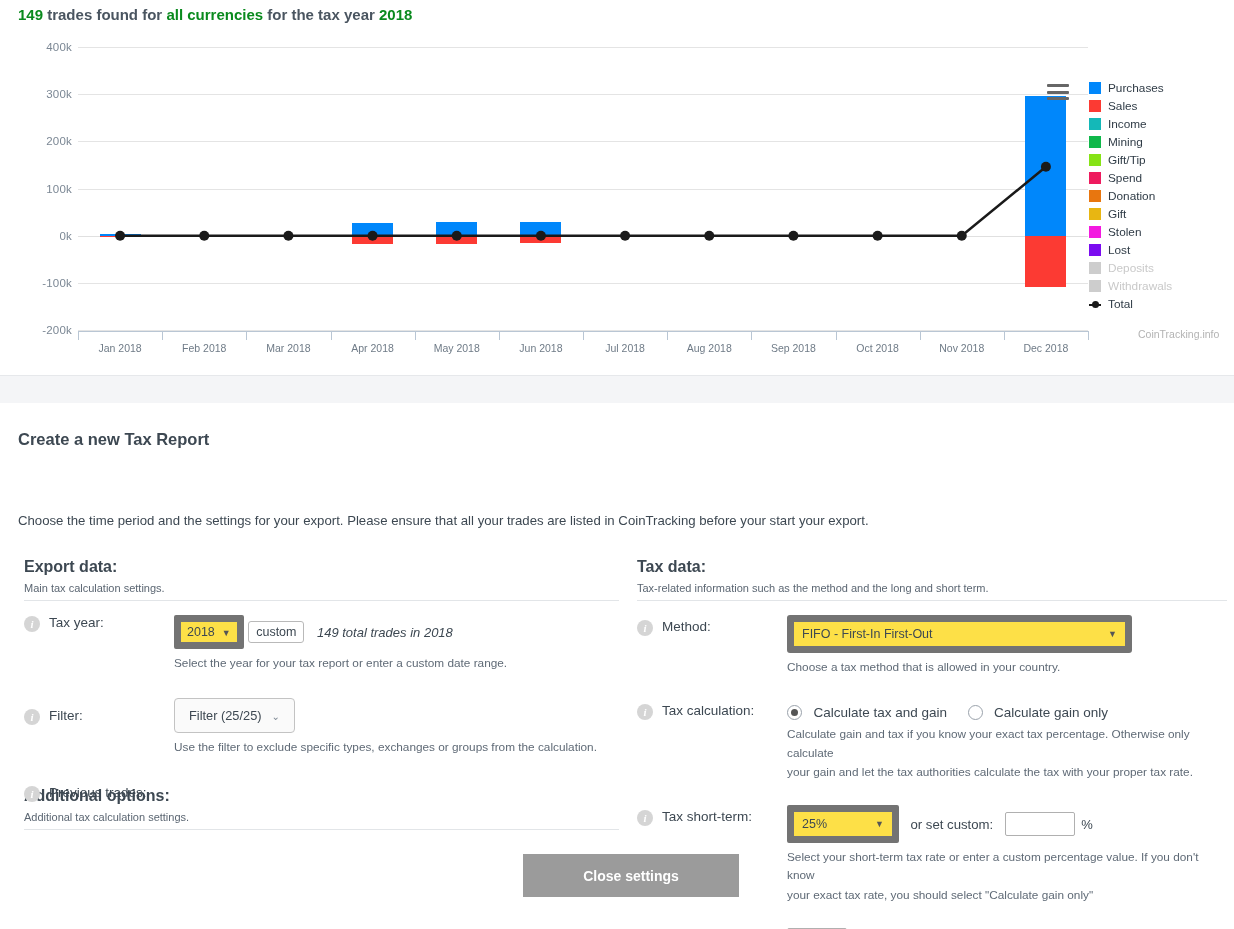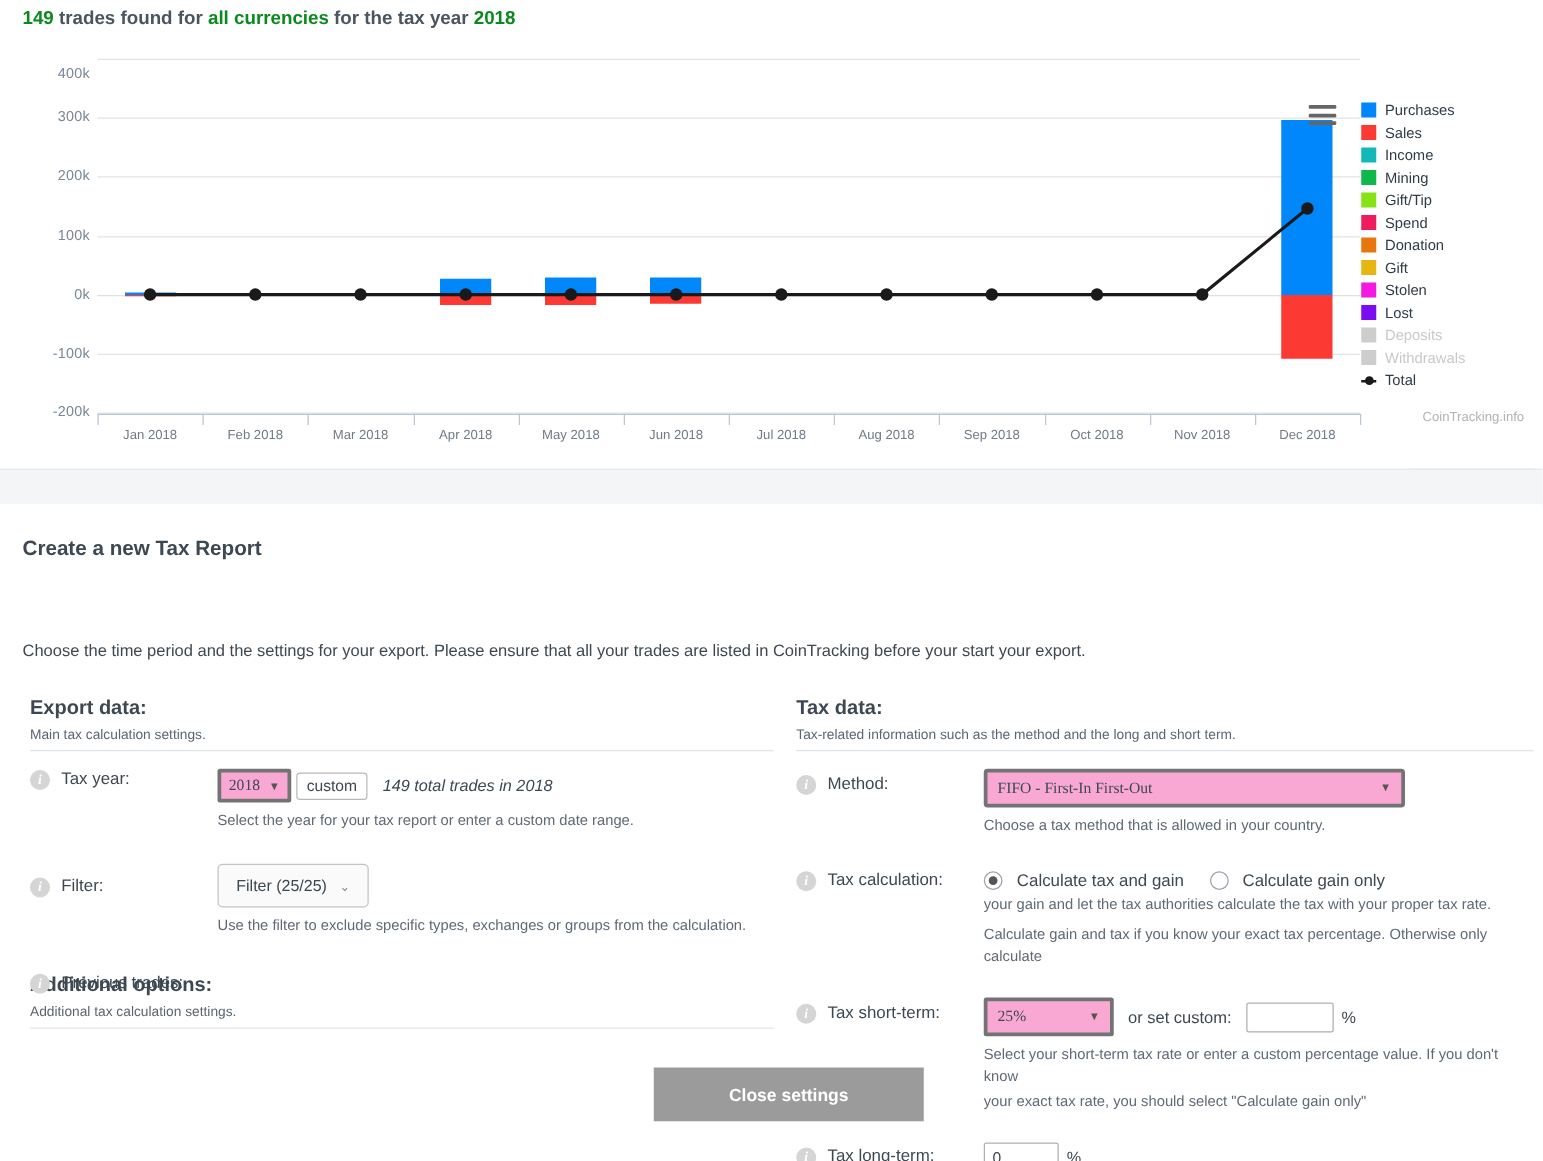--- a/index.html
+++ b/index.html
@@ -117,7 +117,7 @@
 
 <div class="chart-wrap">
   <div class="ylabels" id="ylabels">
-      <div class="ylabel" style="top: 12px;">400k</div>
+      <div class="ylabel" style="top: 0px;">400k</div>
       <div class="ylabel" style="top: 47.1667px;">300k</div>
       <div class="ylabel" style="top: 94.3333px;">200k</div>
       <div class="ylabel" style="top: 141.5px;">100k</div>

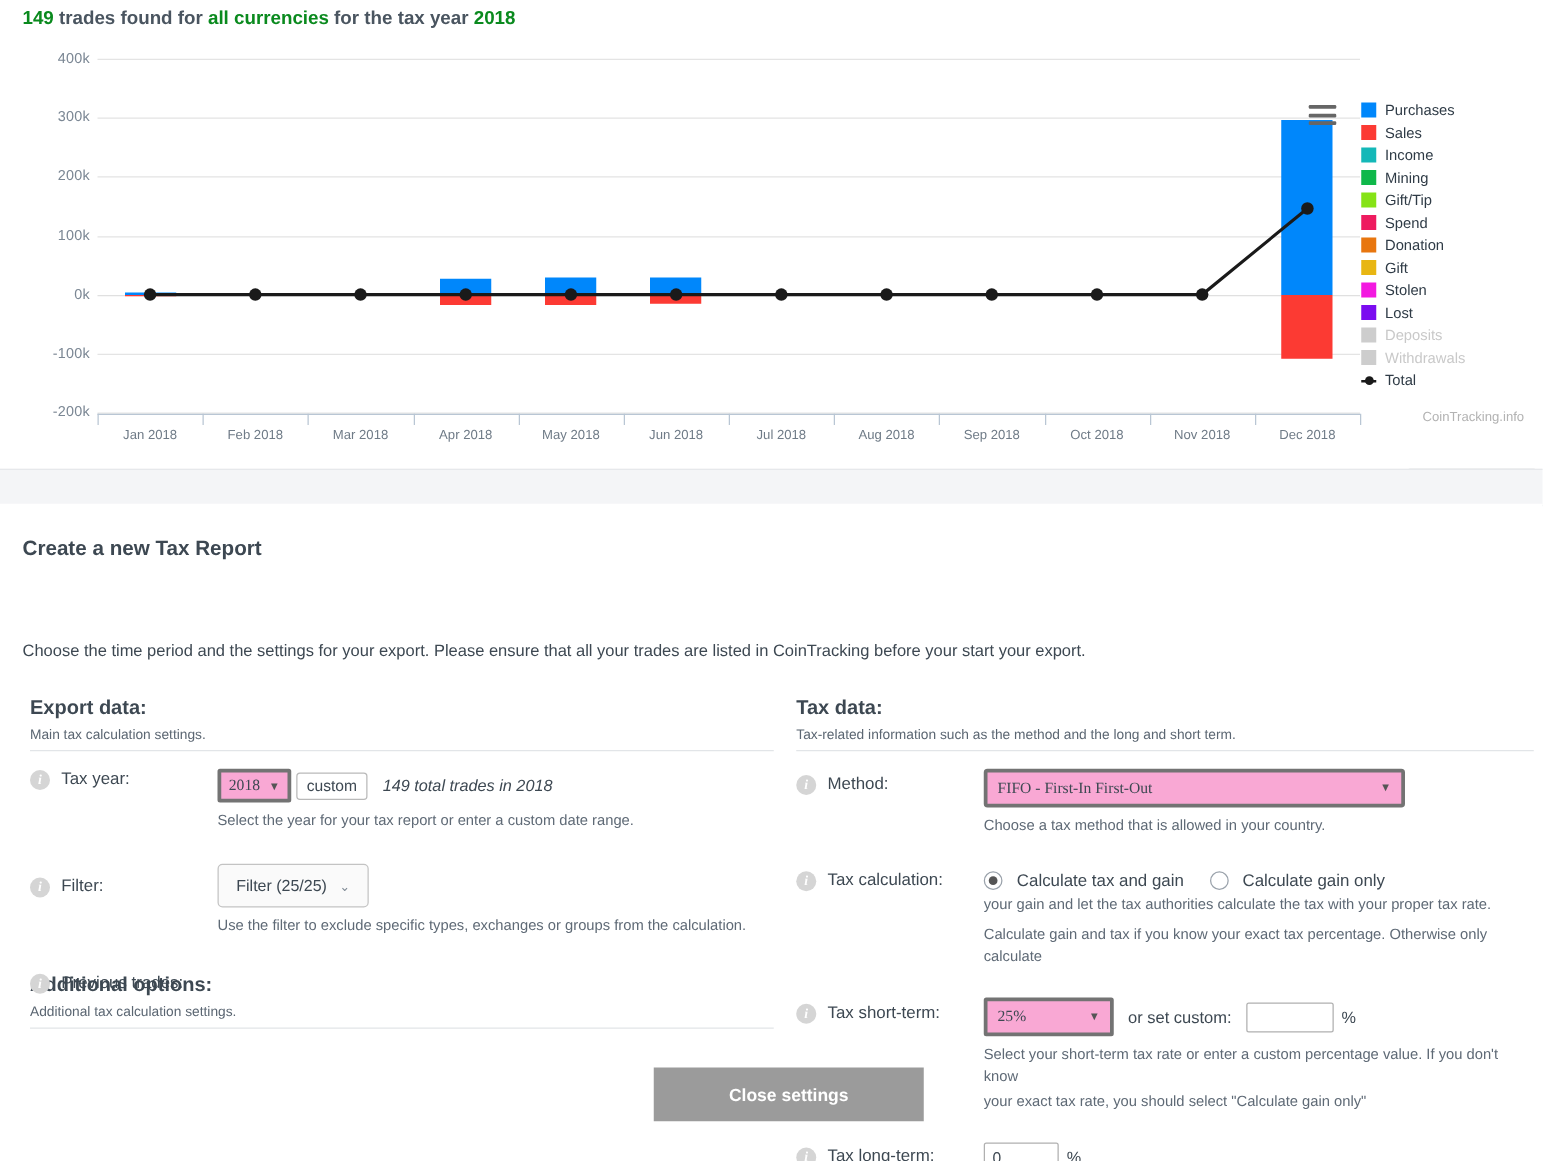--- a/index.html
+++ b/index.html
@@ -74,8 +74,8 @@
   .row-ctl{margin-left:150px;min-height:20px;}
   .hint{font-size:11.8px;color:#5f6a76;margin-top:5px;line-height:1.55;}
 
-  .sel{display:inline-block;vertical-align:middle;border:3px solid #737373;background:#f9a8d4;border-radius:2px;
-       font-size:12.5px;color:#3d4852;padding:3px 6px;cursor:pointer;position:relative;font-family:Liberation Serif, serif;}
+  .sel{display:inline-block;vertical-align:middle;border:7px solid #737373;background:#fde047;border-radius:2px;
+       font-size:12.5px;color:#3d4852;padding:3px 6px;cursor:pointer;position:relative;font-family:Liberation Sans, sans-serif;}
   .sel .car{margin-left:7px;font-size:9px;color:#555;}
   .sel-wide{width:315px;padding:5px 8px;border-radius:3px;}
   .sel-wide .car{position:absolute;right:8px;top:7px;}

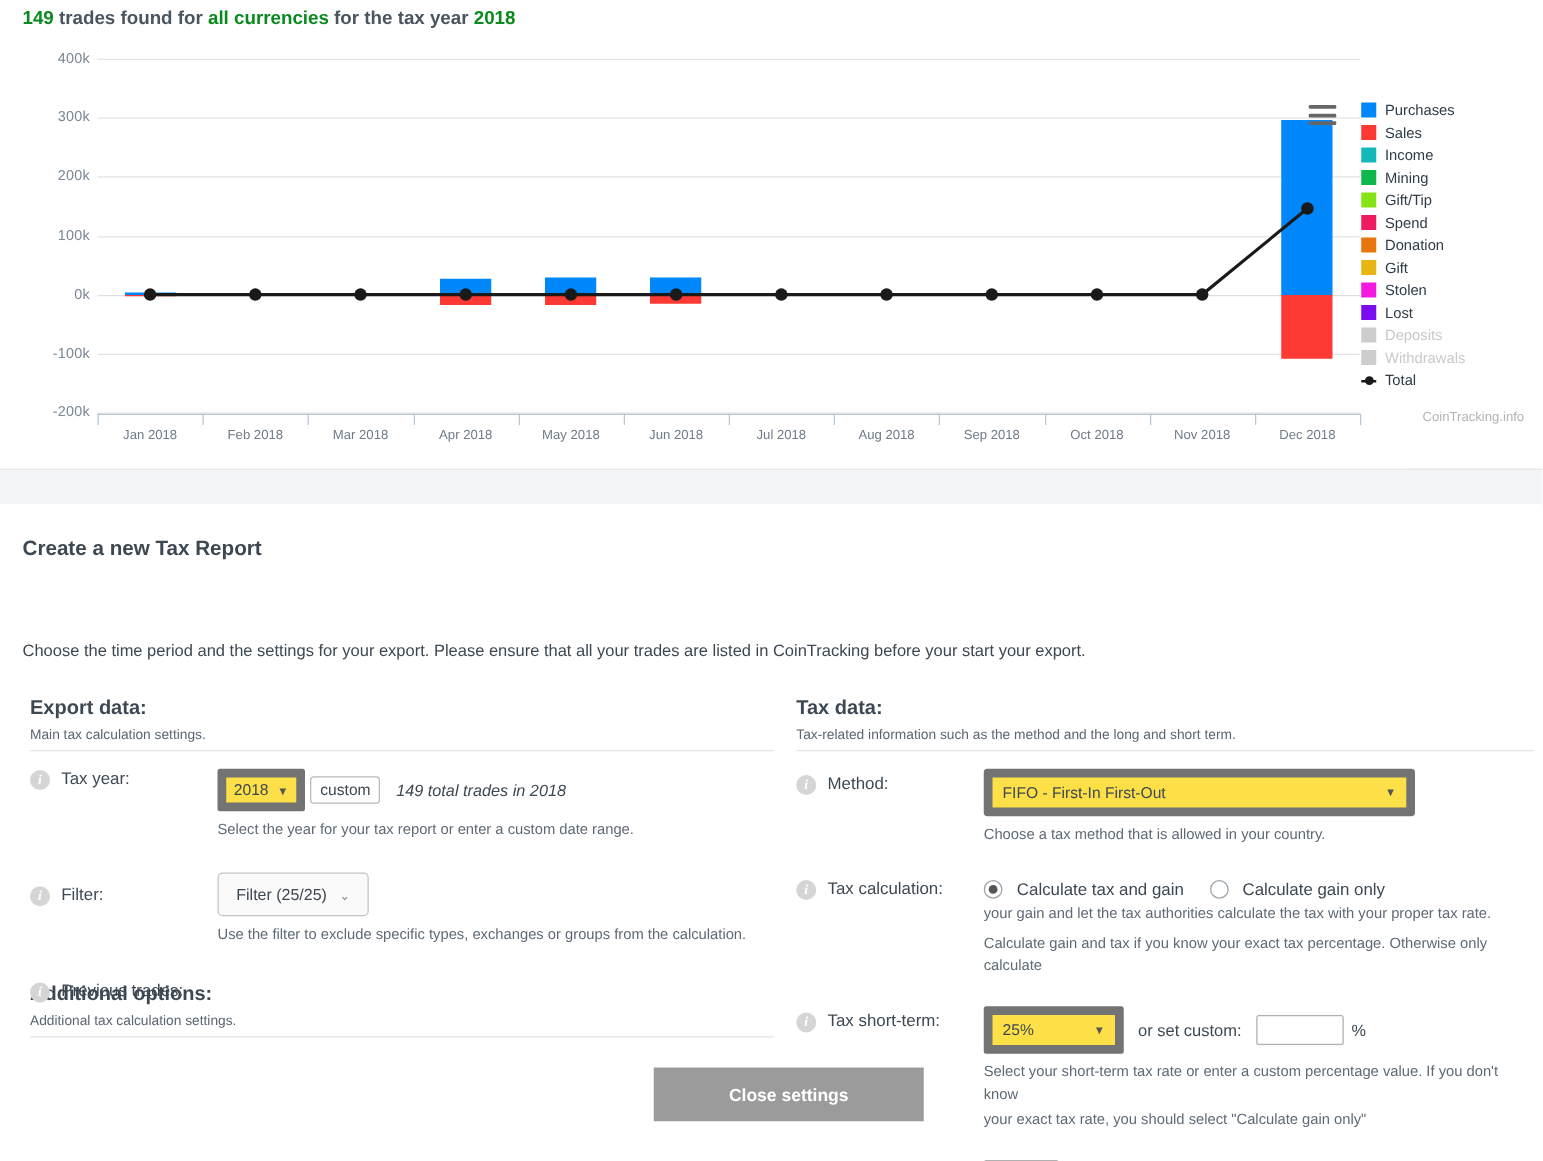--- a/index.html
+++ b/index.html
@@ -333,8 +333,8 @@
         <span class="radio-lbl">Calculate tax and gain</span>
         <span class="radio"></span>
         <span class="radio-lbl">Calculate gain only</span>
+        <div class="hint">Calculate gain and tax if you know your exact tax percentage. Otherwise only calculate</div>
         <div class="hint" style="margin-top:1px;">your gain and let the tax authorities calculate the tax with your proper tax rate.</div>
-        <div class="hint">Calculate gain and tax if you know your exact tax percentage. Otherwise only calculate</div>
       </div>
     </div>
 

